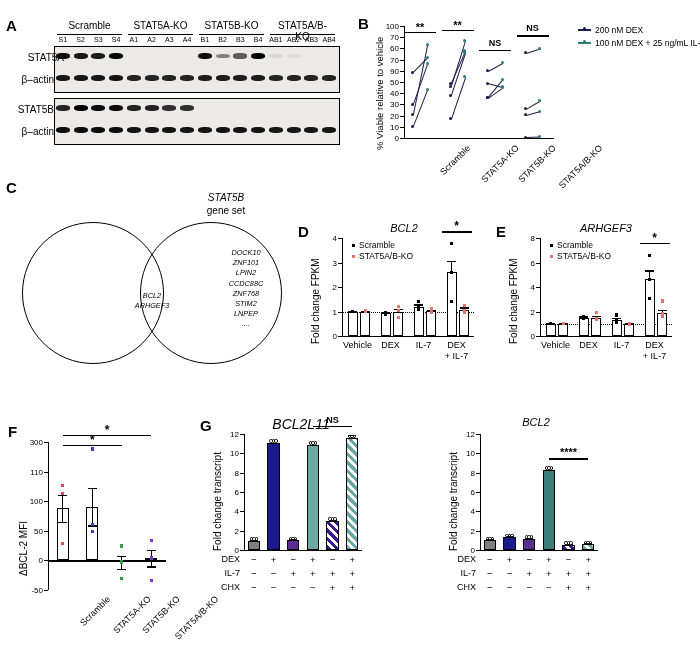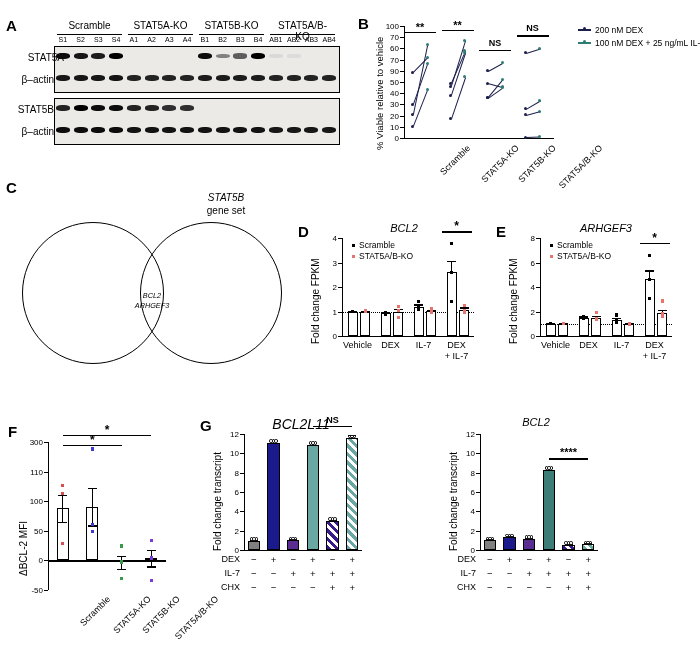--- a/index.html
+++ b/index.html
@@ -242,6 +242,19 @@
       <div class="gene">BCL2</div>
       <div class="gene">ARHGEF3</div>
     </div>
+  <div id="c-r2" style="position:absolute;left:220px;top:70px;width:52px;">
+      <div class="gene"></div>
+      <div class="gene"></div>
+      <div class="gene">DOCK10</div>
+      <div class="gene">ZNF101</div>
+      <div class="gene">LPIN2</div>
+      <div class="gene">CCDC88C</div>
+      <div class="gene">ZNF768</div>
+      <div class="gene">STIM2</div>
+      <div class="gene">LNPEP</div>
+      <div class="gene">....</div>
+      <div class="gene"></div>
+    </div>
 </div>
 
 <div class="panel" style="left:296px;top:196px;width:200px;height:180px;">

